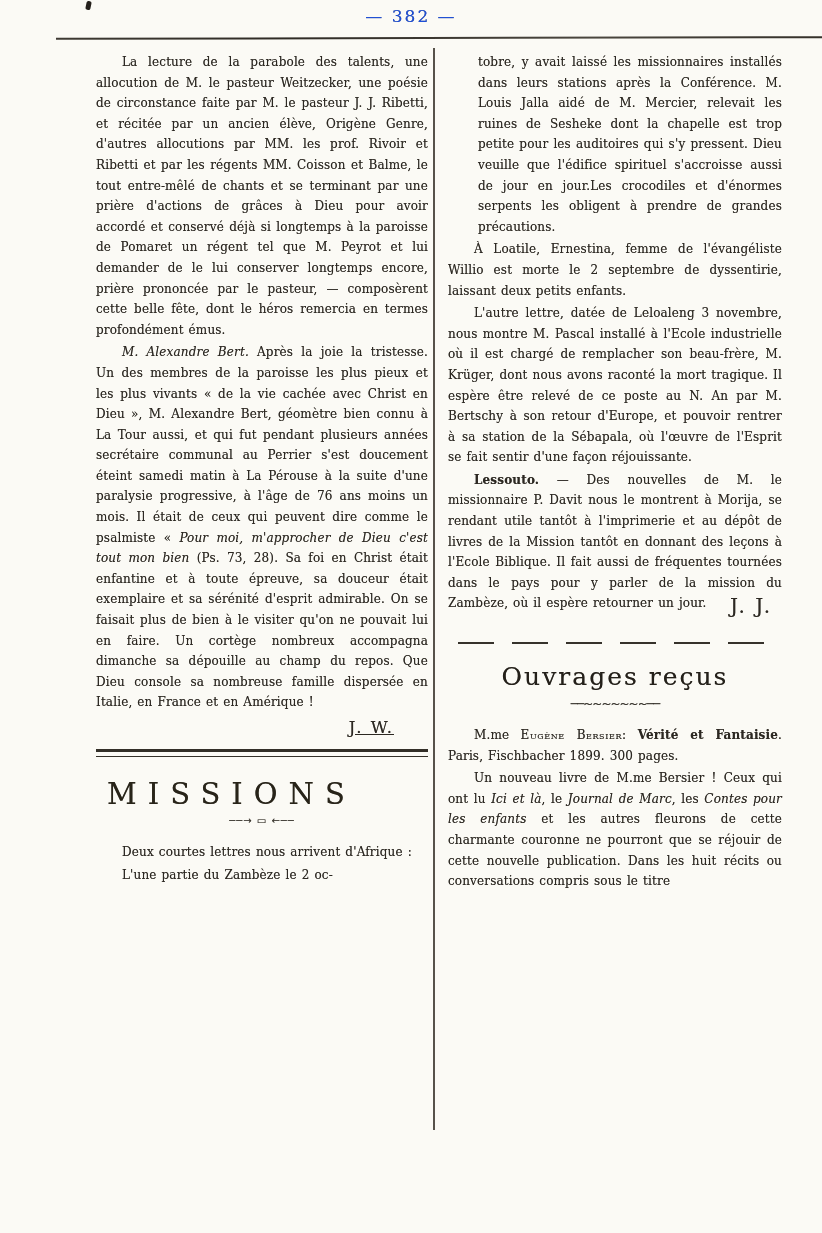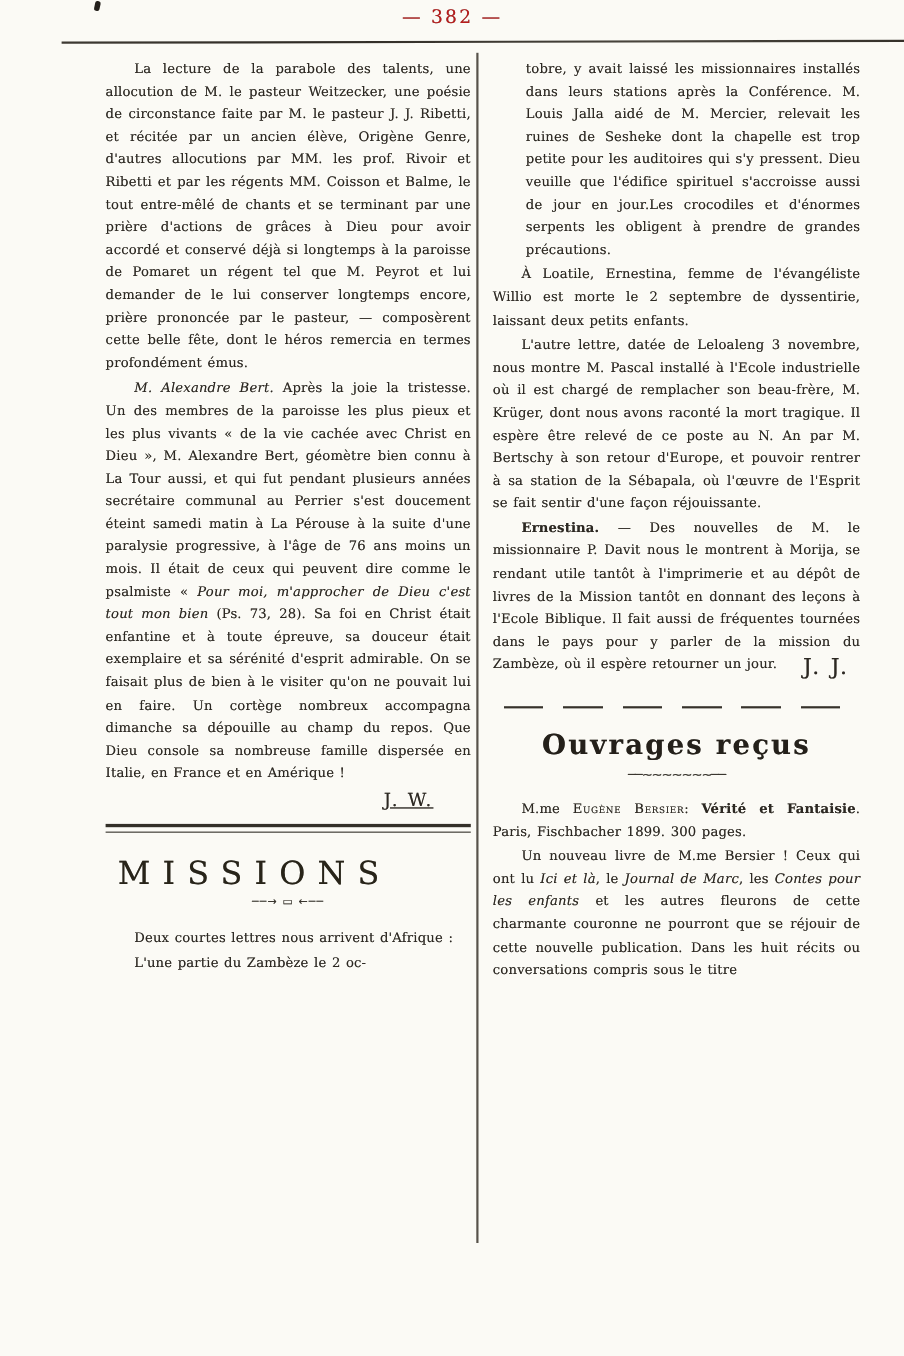--- a/index.html
+++ b/index.html
@@ -21,7 +21,7 @@
   }
   .page-number{
     position:absolute;top:6px;left:0;width:100%;
-    text-align:center;font-size:17px;letter-spacing:2px;color:#b91c1c;
+    text-align:center;font-size:17px;letter-spacing:2px;color:#1d4ed8;
   }
   .header-rule{
     position:absolute;top:37px;left:56px;width:766px;height:2px;

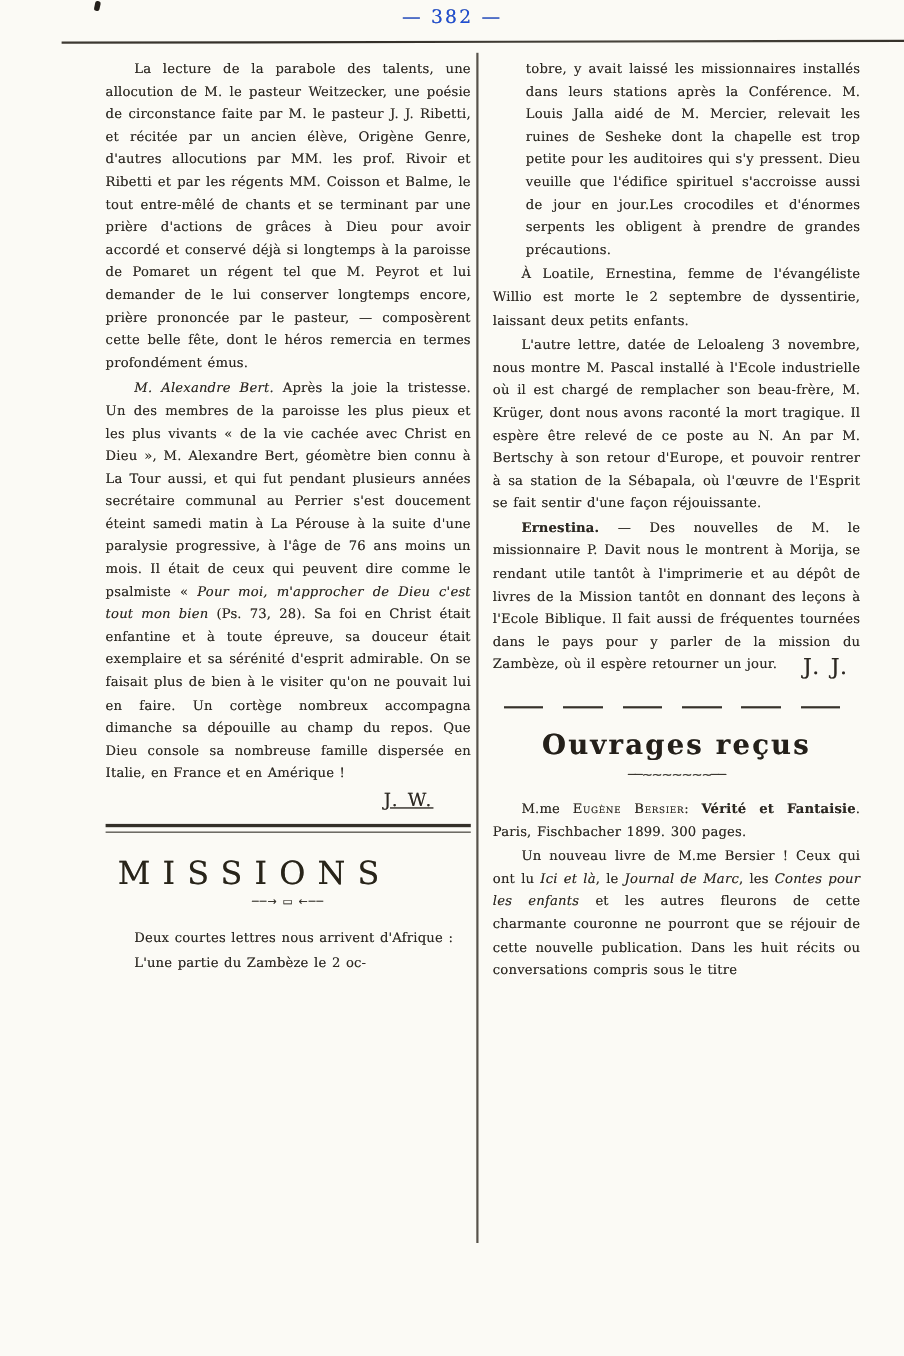--- a/index.html
+++ b/index.html
@@ -124,7 +124,7 @@
     <p class="body-text no-indent">tobre, y avait laissé les missionnaires installés dans leurs stations après la Conférence. M. Louis Jalla aidé de M. Mercier, relevait les ruines de Sesheke dont la chapelle est trop petite pour les auditoires qui s'y pressent. Dieu veuille que l'édifice spirituel s'accroisse aussi de jour en jour.Les crocodiles et d'énormes serpents les obligent à prendre de grandes précautions.</p>
     <p class="body-text">À Loatile, Ernestina, femme de l'évangéliste Willio est morte le 2 septembre de dyssentirie, laissant deux petits enfants.</p>
     <p class="body-text">L'autre lettre, datée de Leloaleng 3 novembre, nous montre M. Pascal installé à l'Ecole industrielle où il est chargé de remplacher son beau-frère, M. Krüger, dont nous avons raconté la mort tragique. Il espère être relevé de ce poste au N. An par M. Bertschy à son retour d'Europe, et pouvoir rentrer à sa station de la Sébapala, où l'œuvre de l'Esprit se fait sentir d'une façon réjouissante.</p>
-    <p class="body-text"><span class="bold">Ernestina.</span><span> — Des nouvelles de M. le missionnaire P. Davit nous le montrent à Morija, se rendant utile tantôt à l'imprimerie et au dépôt de livres de la Mission tantôt en donnant des leçons à l'Ecole Biblique. Il fait aussi de fréquentes tournées dans le pays pour y parler de la mission du Zambèze, où il espère retourner un jour.</span></p>
+    <p class="body-text"><span class="bold">Lessouto.</span><span> — Des nouvelles de M. le missionnaire P. Davit nous le montrent à Morija, se rendant utile tantôt à l'imprimerie et au dépôt de livres de la Mission tantôt en donnant des leçons à l'Ecole Biblique. Il fait aussi de fréquentes tournées dans le pays pour y parler de la mission du Zambèze, où il espère retourner un jour.</span></p>
     <div class="signature-inline">J. J.</div>
     <div class="rule-dashed"></div>
     <h2 class="ouvrages-heading">Ouvrages reçus</h2>

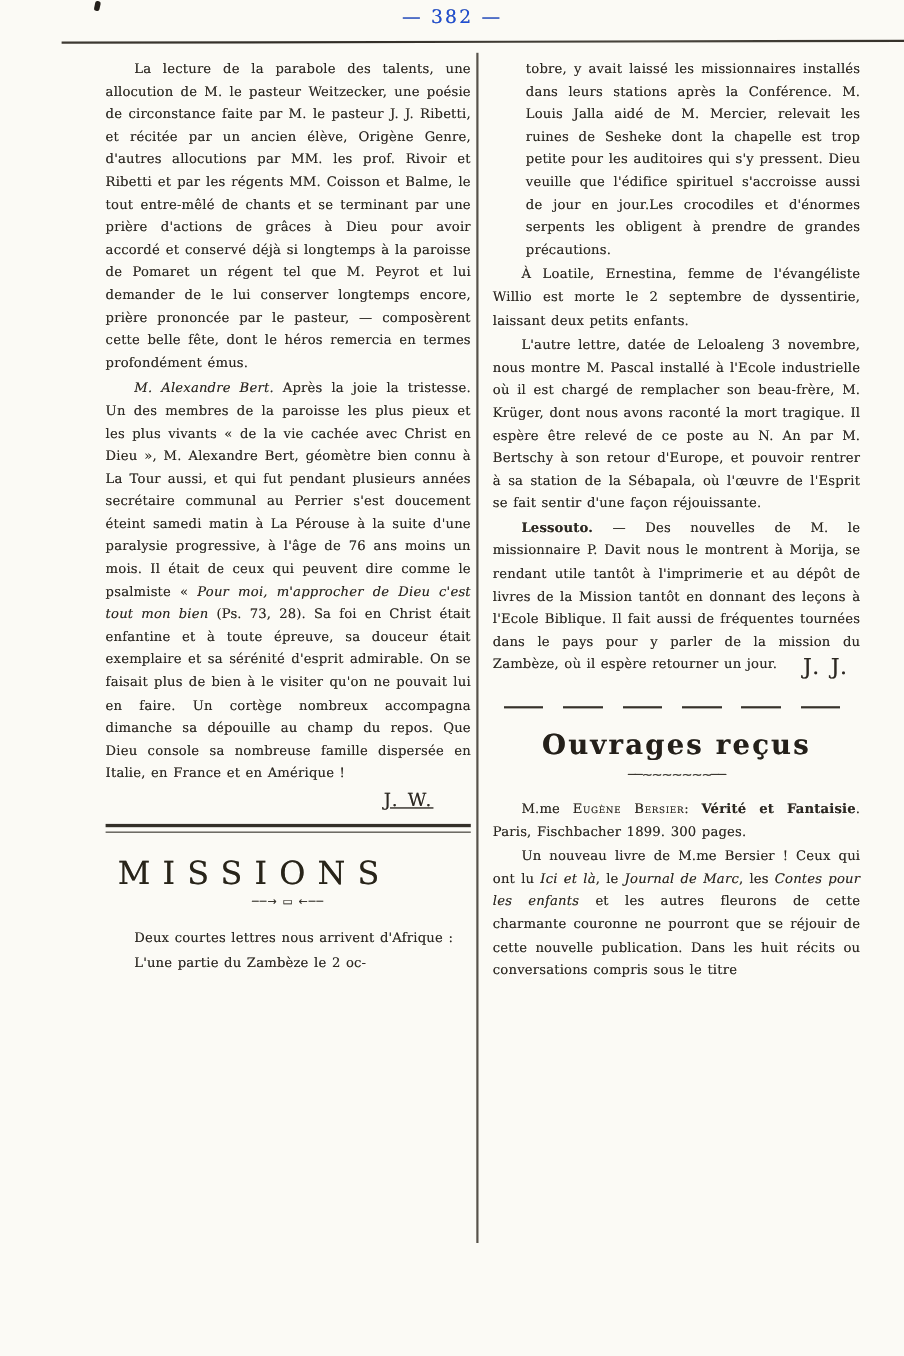--- a/index.html
+++ b/index.html
@@ -91,7 +91,7 @@
   .ouvrages-heading{
     margin:4px 0 6px 0;
     text-align:center;
-    font-size:25px;font-weight:bold;
+    font-size:25px;font-weight:normal;
     letter-spacing:2px;
     color:#24201a;
   }

